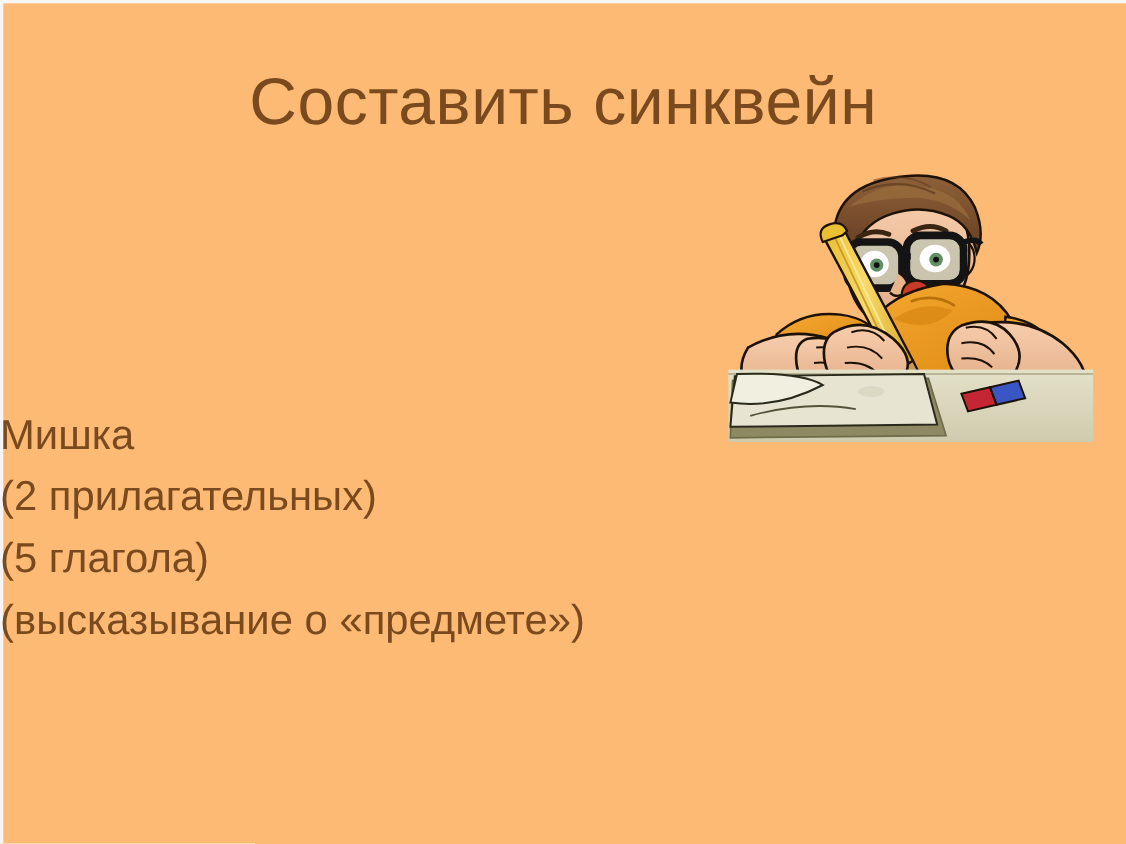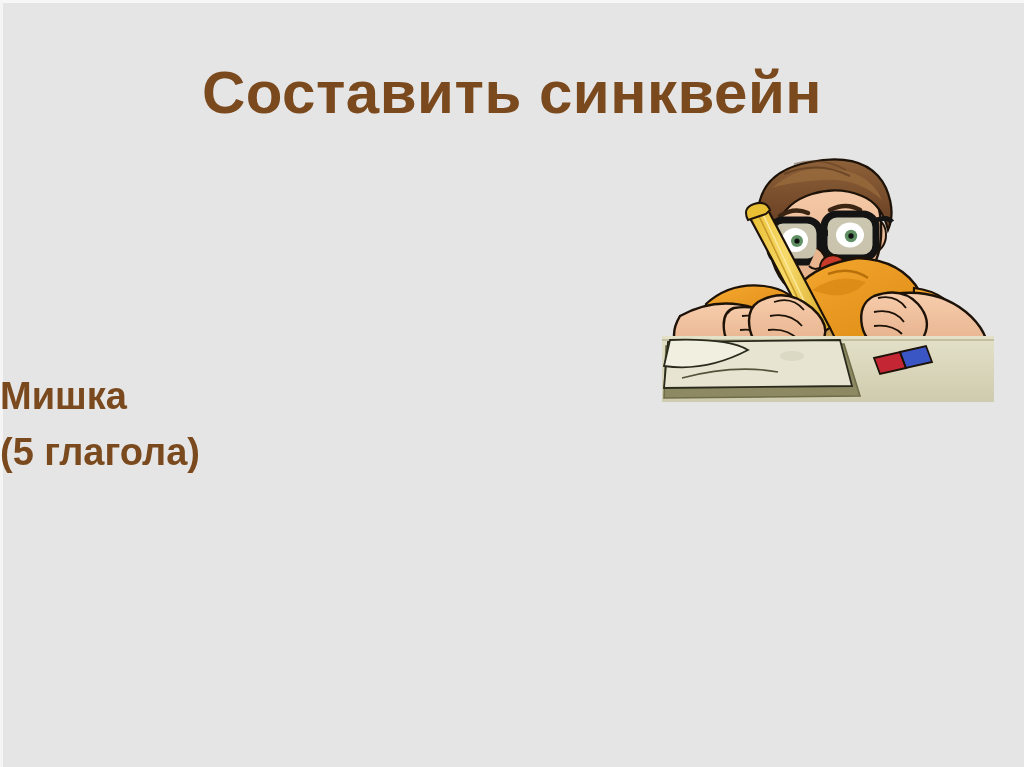--- a/index.html
+++ b/index.html
@@ -15,10 +15,9 @@
     position: relative;
     width: 1024px;
     height: 767px;
-    background: #e5e5e5;
+    background: #fdba74;
     overflow: hidden;
     box-sizing: border-box;
-    font-weight: bold;
   }
   
   .slide-edge-left {

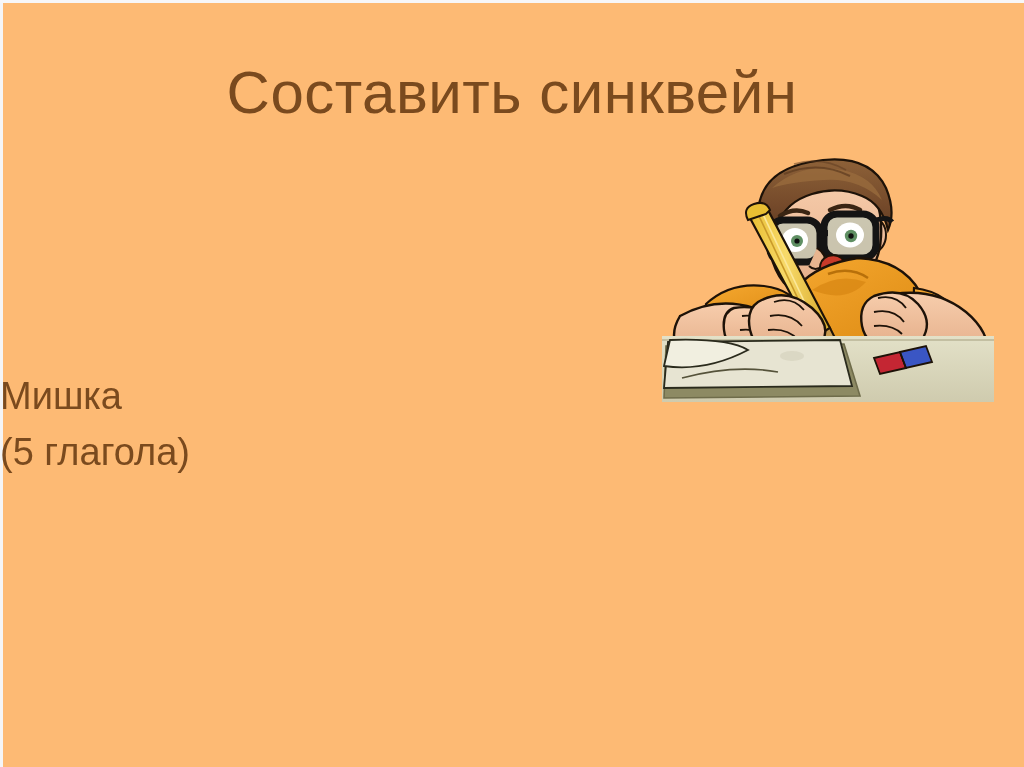--- a/index.html
+++ b/index.html
@@ -225,6 +225,7 @@
 
   <div class="body-block">
     <div class="body-line">Мишка</div>
+    <div class="body-line">(2 прилагательных)</div>
     <div class="body-line">(5 глагола)</div>
   </div>
 

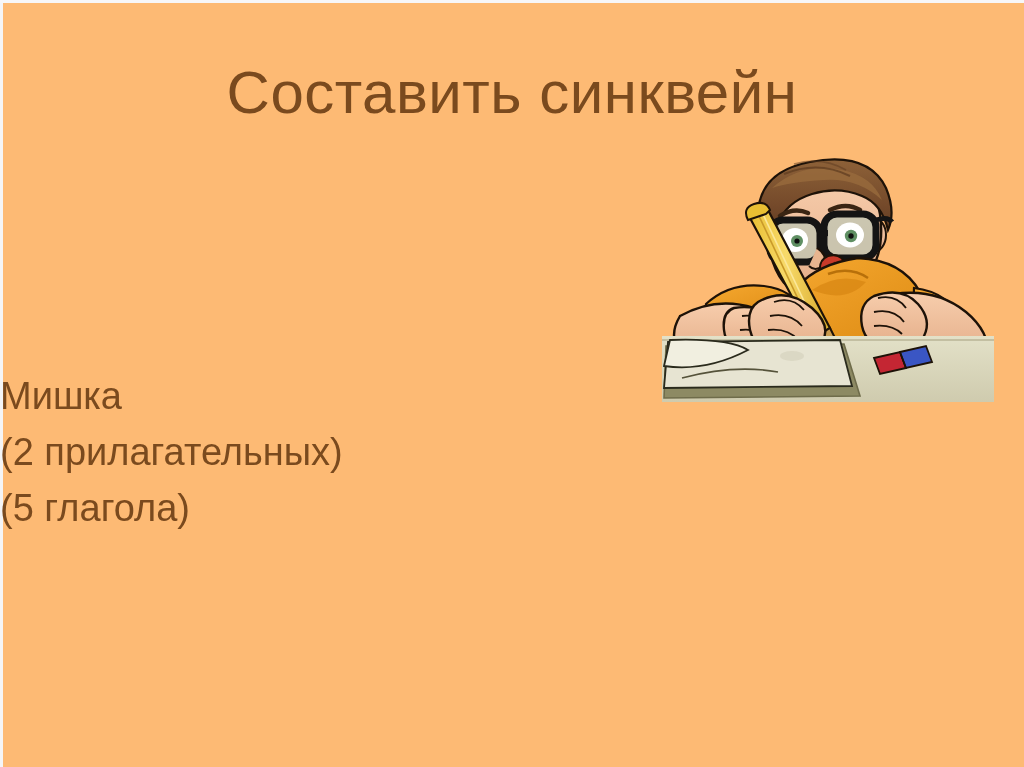--- a/index.html
+++ b/index.html
@@ -227,6 +227,7 @@
     <div class="body-line">Мишка</div>
     <div class="body-line">(2 прилагательных)</div>
     <div class="body-line">(5 глагола)</div>
+    <div class="body-line">(высказывание о «предмете»)</div>
   </div>
 
 </div>

